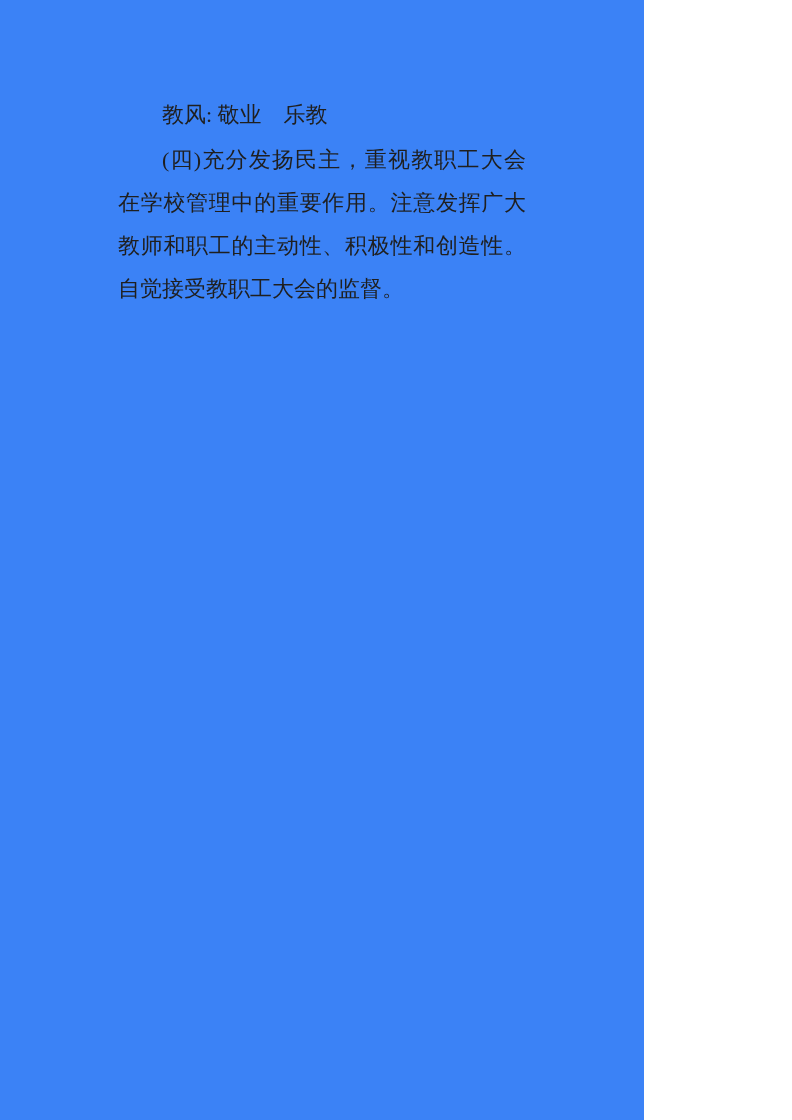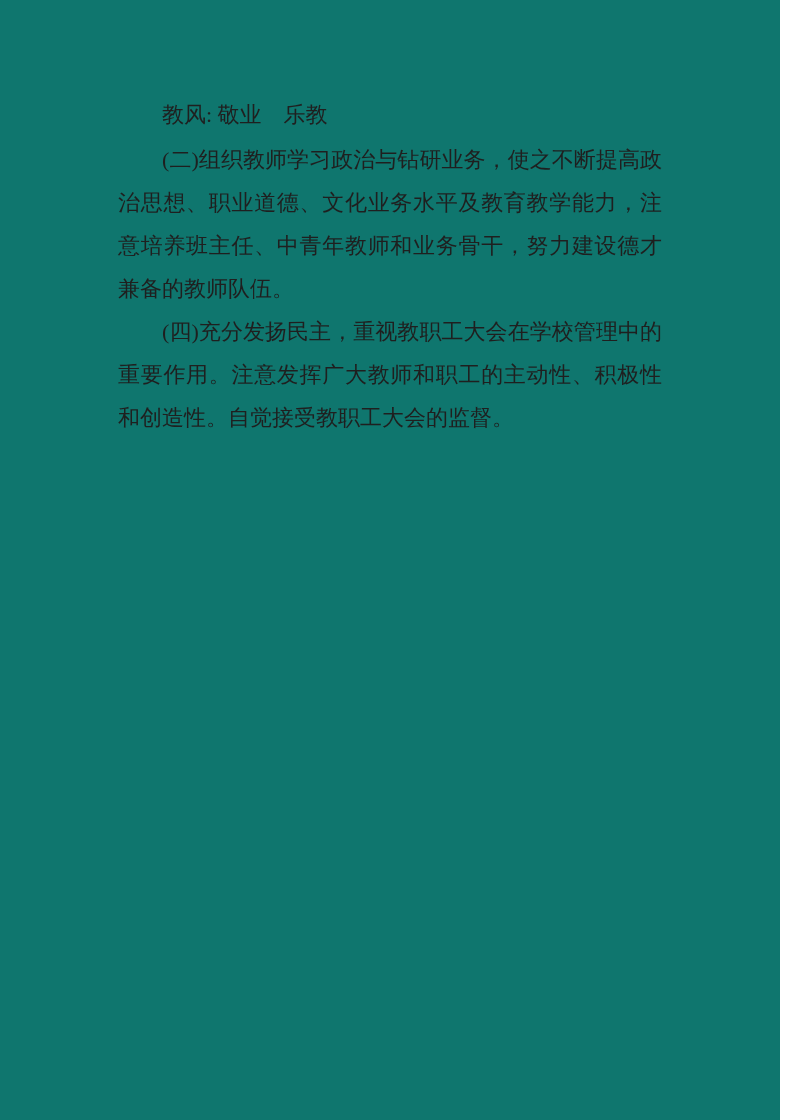--- a/index.html
+++ b/index.html
@@ -14,10 +14,10 @@
   }
   .page {
     box-sizing: border-box;
-    width: 780px;
+    width: 644px;
     height: 1120px;
     padding: 93px 118px 0 118px;
-    background: #0f766e;
+    background: #3b82f6;
     font-family: "Liberation Serif", "DejaVu Serif", serif;
     font-size: 22px;
     line-height: 43px;

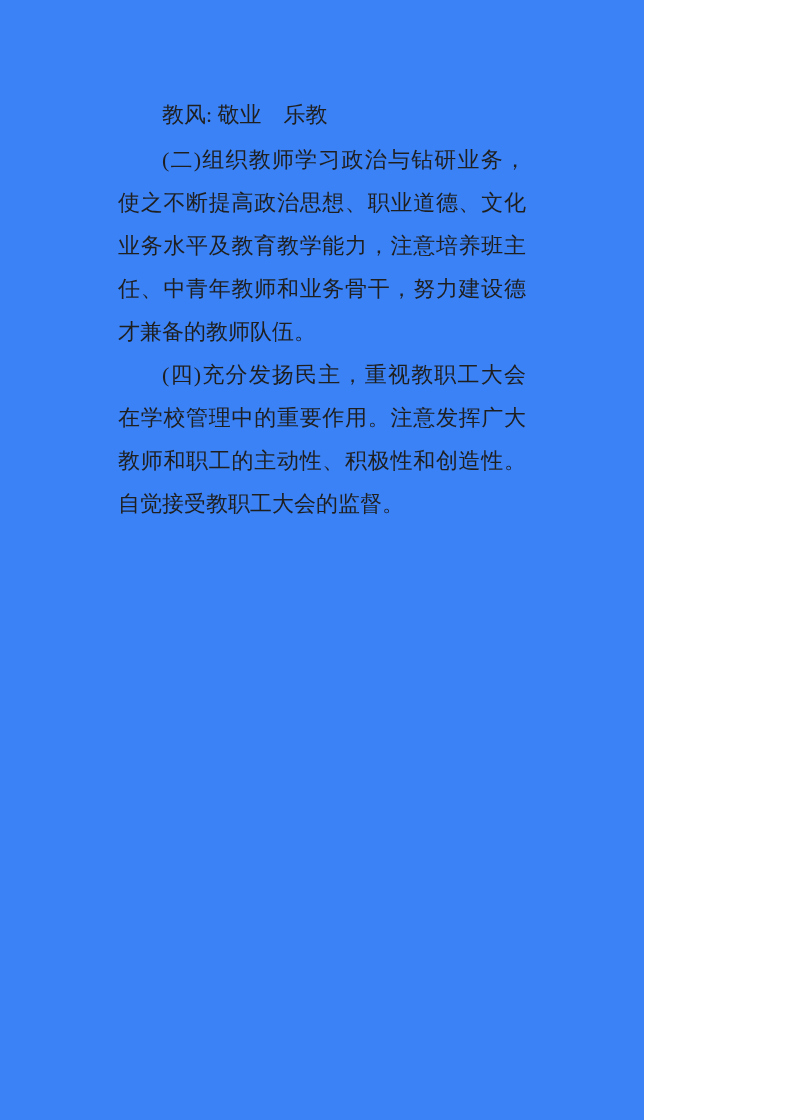--- a/index.html
+++ b/index.html
@@ -49,7 +49,6 @@
 
 <div class="page">
   <p class="motto">教风: 敬业　乐教</p>
-  <p class="body-para">(二)组织教师学习政治与钻研业务，使之不断提高政治思想、职业道德、文化业务水平及教育教学能力，注意培养班主任、中青年教师和业务骨干，努力建设德才兼备的教师队伍。</p>
   <p class="body-para">(四)充分发扬民主，重视教职工大会在学校管理中的重要作用。注意发挥广大教师和职工的主动性、积极性和创造性。自觉接受教职工大会的监督。</p>
 </div>
 

